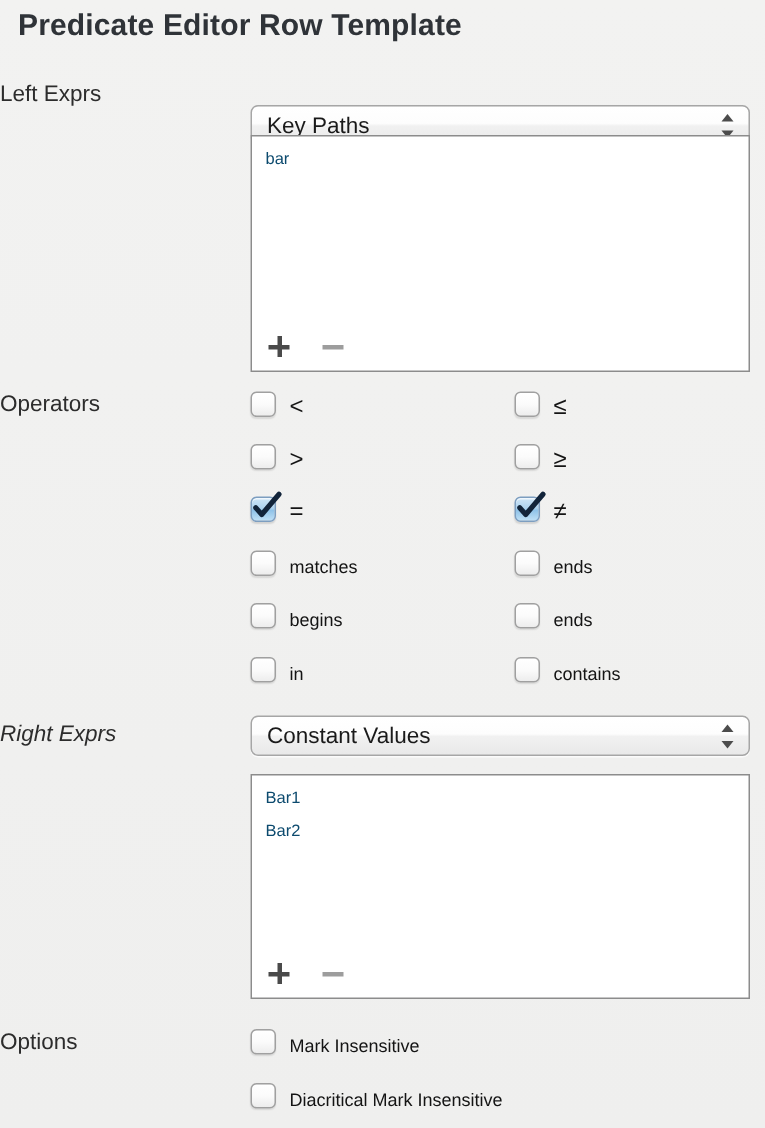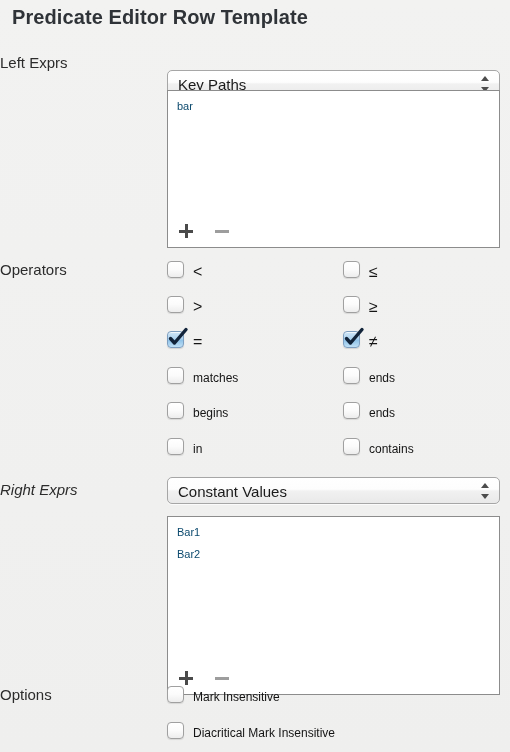--- a/index.html
+++ b/index.html
@@ -313,7 +313,7 @@
     </span>
   </div>
 
-  <div class="listbox" style="top:516px; height:179px;">
+  <div class="listbox" style="top:516px; height:150px;">
     <div class="rows">
       <div class="rowitem">Bar1</div>
       <div class="rowitem">Bar2</div>

